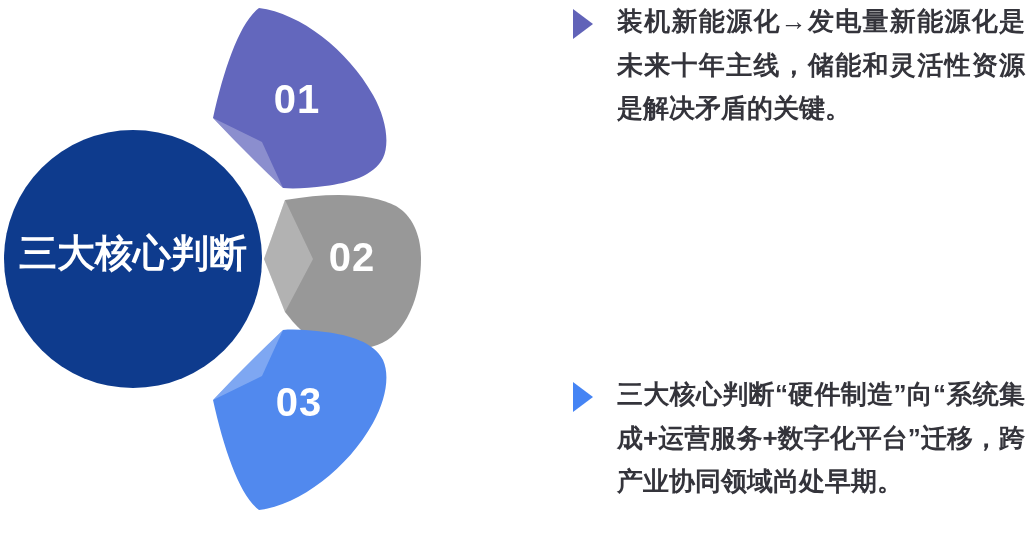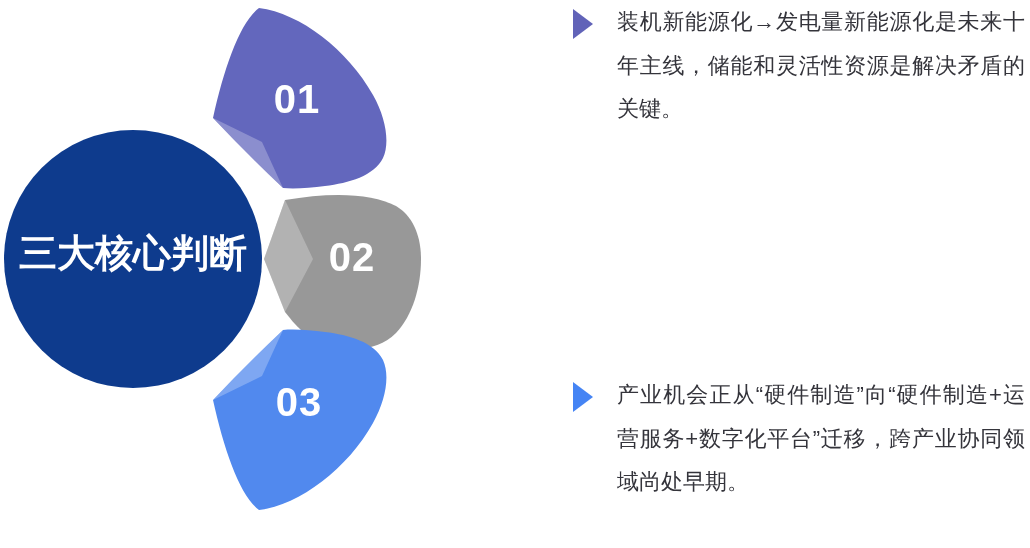--- a/index.html
+++ b/index.html
@@ -26,7 +26,7 @@
   .bullet{position:absolute;left:13px;top:9px;}
   .ptext{
     margin:0 0 0 57px;width:408px;
-    font-size:22px;line-height:43.5px;font-weight:400;color:#34343B;
+    font-size:26px;line-height:43.5px;font-weight:700;color:#34343B;
     text-align:justify;
   }
   .point-2 .ptext{text-align-last:justify;}

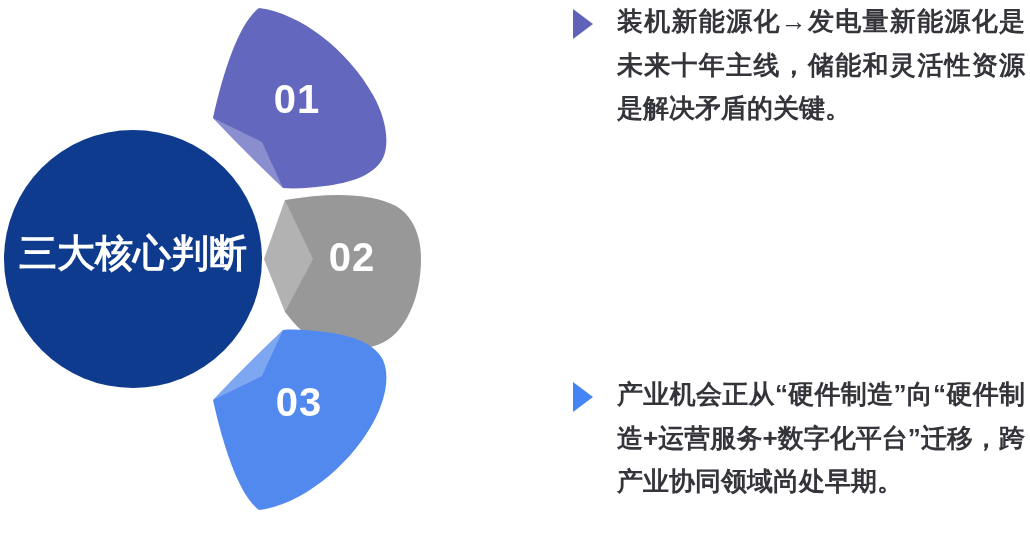--- a/index.html
+++ b/index.html
@@ -90,7 +90,7 @@
       <svg class="bullet" width="20" height="30" viewBox="0 0 20 30">
         <polygon points="0,0 20,15 0,30" fill="#4584F4"></polygon>
       </svg>
-      <p class="ptext">产业机会正从“硬件制造”向“硬件制造+运营服务+数字化平台”迁移，跨产业协同领域尚处早期。</p>
+      <p class="ptext">三大核心判断“硬件制造”向“系统集成+运营服务+数字化平台”迁移，跨产业协同领域尚处早期。</p>
     </div>
 
   </div>

